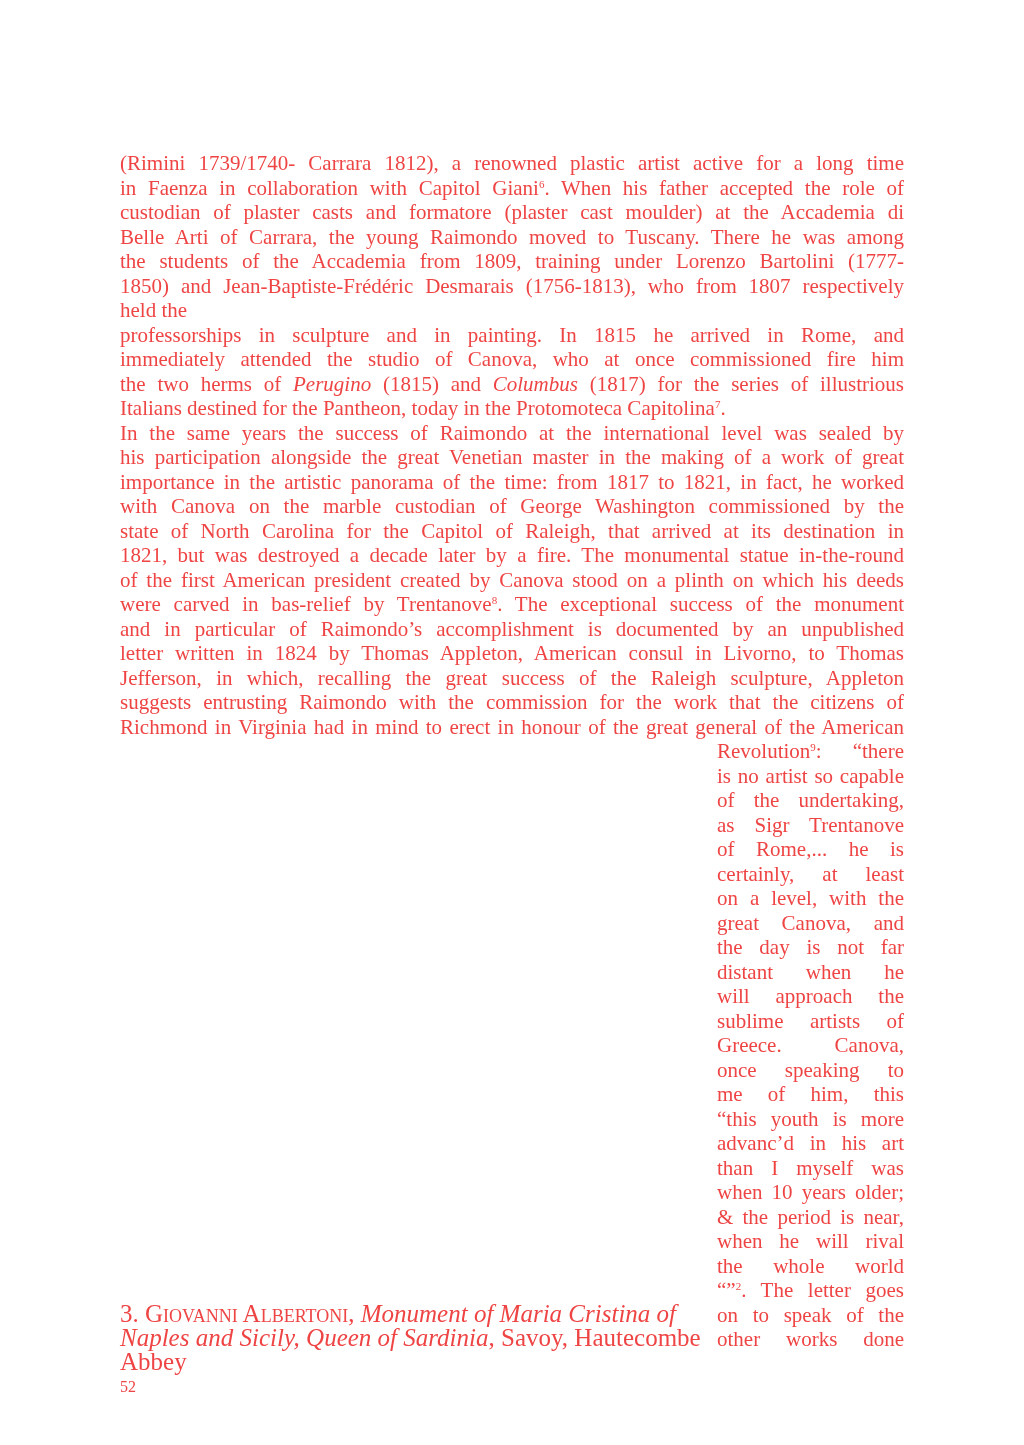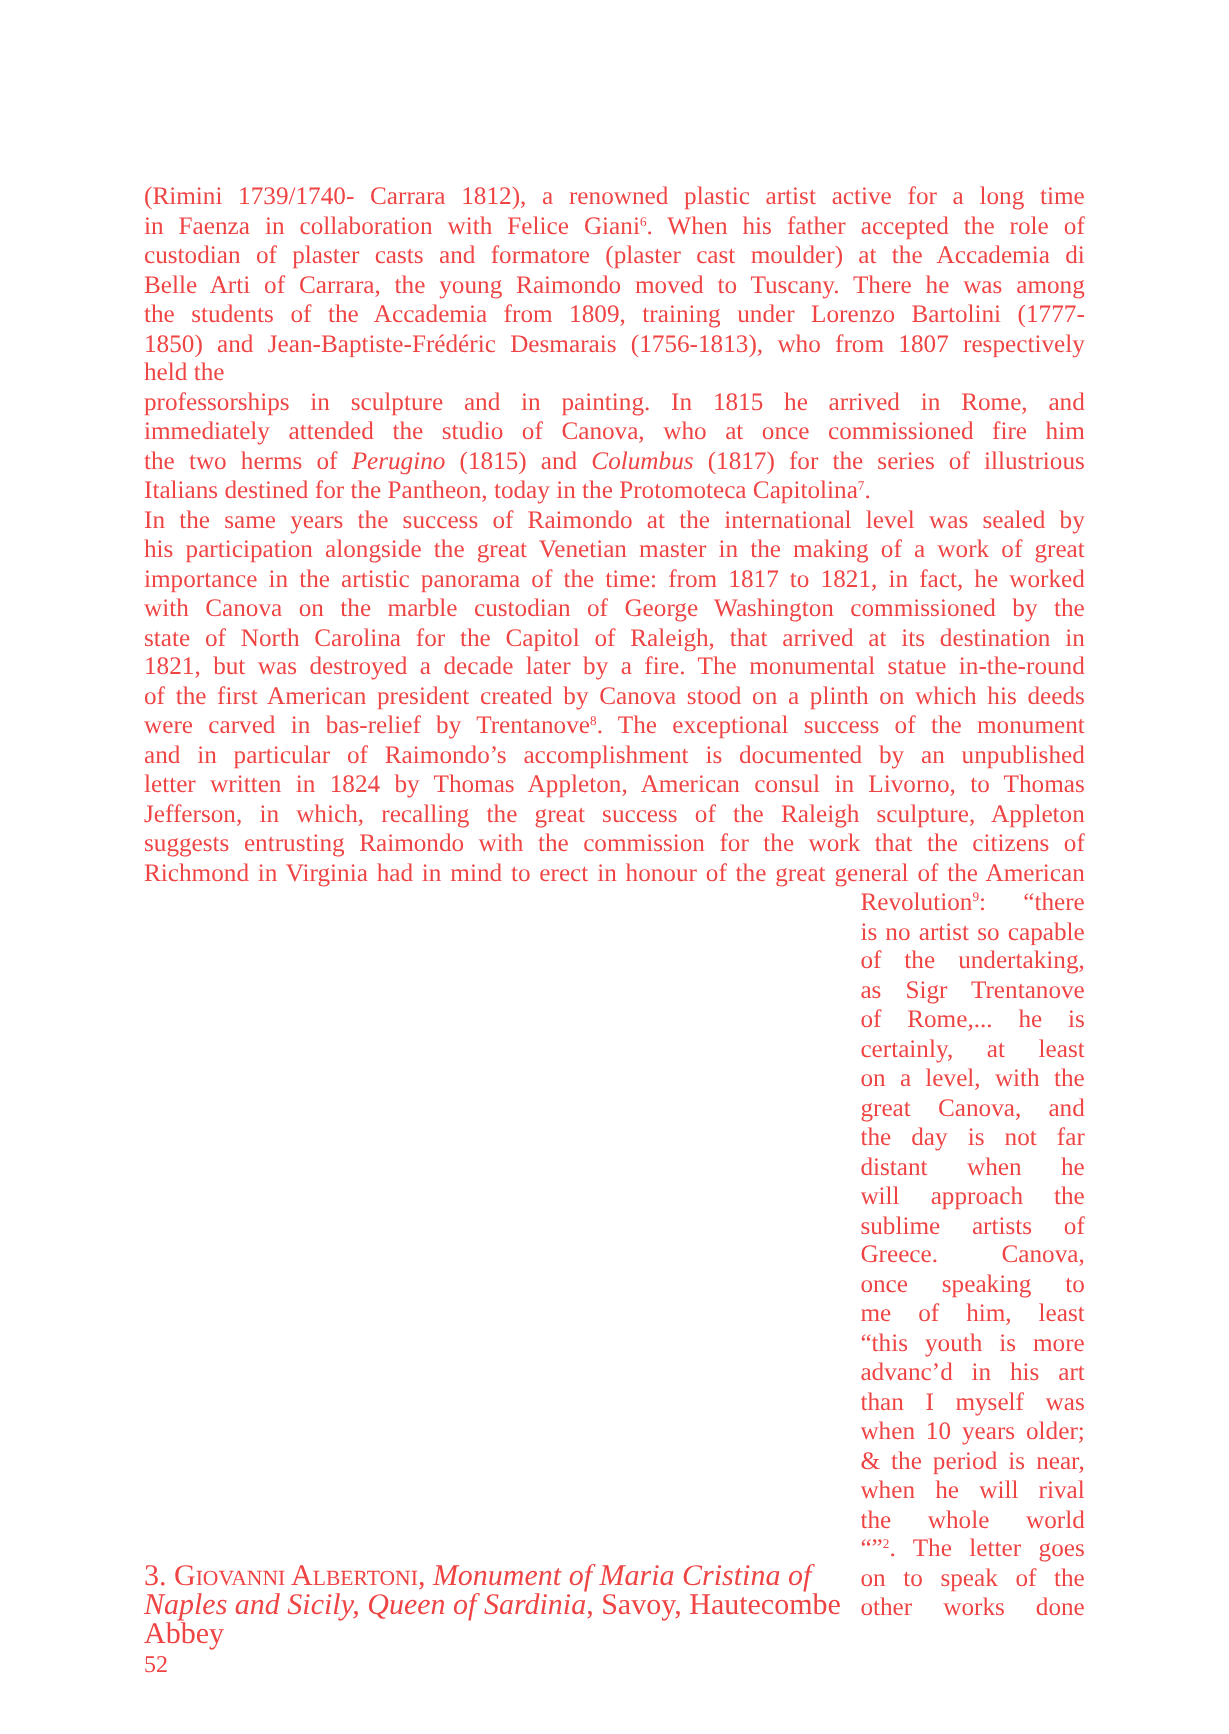--- a/index.html
+++ b/index.html
@@ -40,7 +40,7 @@
 
   <div class="body-text">
     <span class="line">(Rimini 1739/1740- Carrara 1812), a renowned plastic artist active for a long time</span>
-    <span class="line"><span>in Faenza in collaboration with Felice Giani</span><sup>6</sup><span>. When his father accepted the role of</span></span>
+    <span class="line"><span>in Faenza in collaboration with Capitol Giani</span><sup>6</sup><span>. When his father accepted the role of</span></span>
     <span class="line">custodian of plaster casts and formatore (plaster cast moulder) at the Accademia di</span>
     <span class="line">Belle Arti of Carrara, the young Raimondo moved to Tuscany. There he was among</span>
     <span class="line">the students of the Accademia from 1809, training under Lorenzo Bartolini (1777-</span>

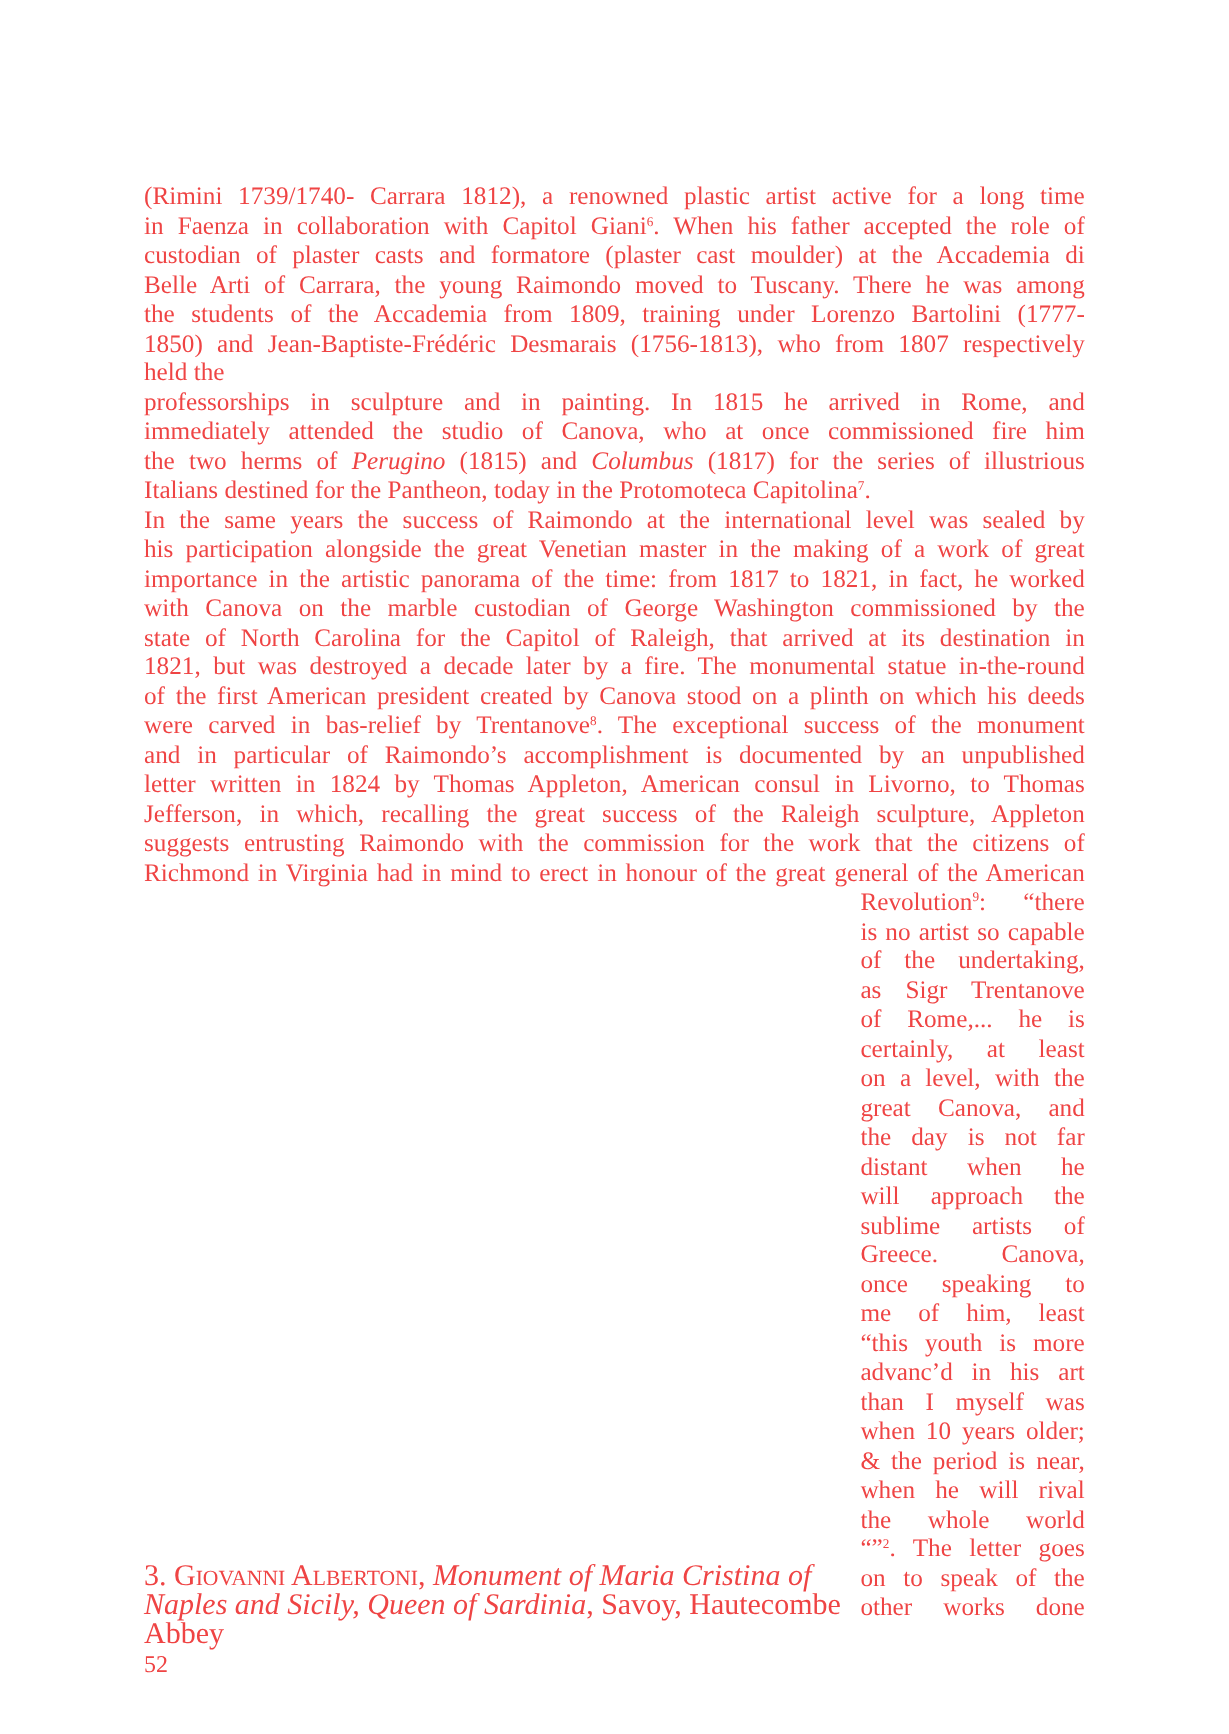--- a/index.html
+++ b/index.html
@@ -80,7 +80,7 @@
     <span class="line">sublime artists of</span>
     <span class="line">Greece. Canova,</span>
     <span class="line">once speaking to</span>
-    <span class="line">me of him, least</span>
+    <span class="line">me of him, this</span>
     <span class="line">“this youth is more</span>
     <span class="line">advanc’d in his art</span>
     <span class="line">than I myself was</span>

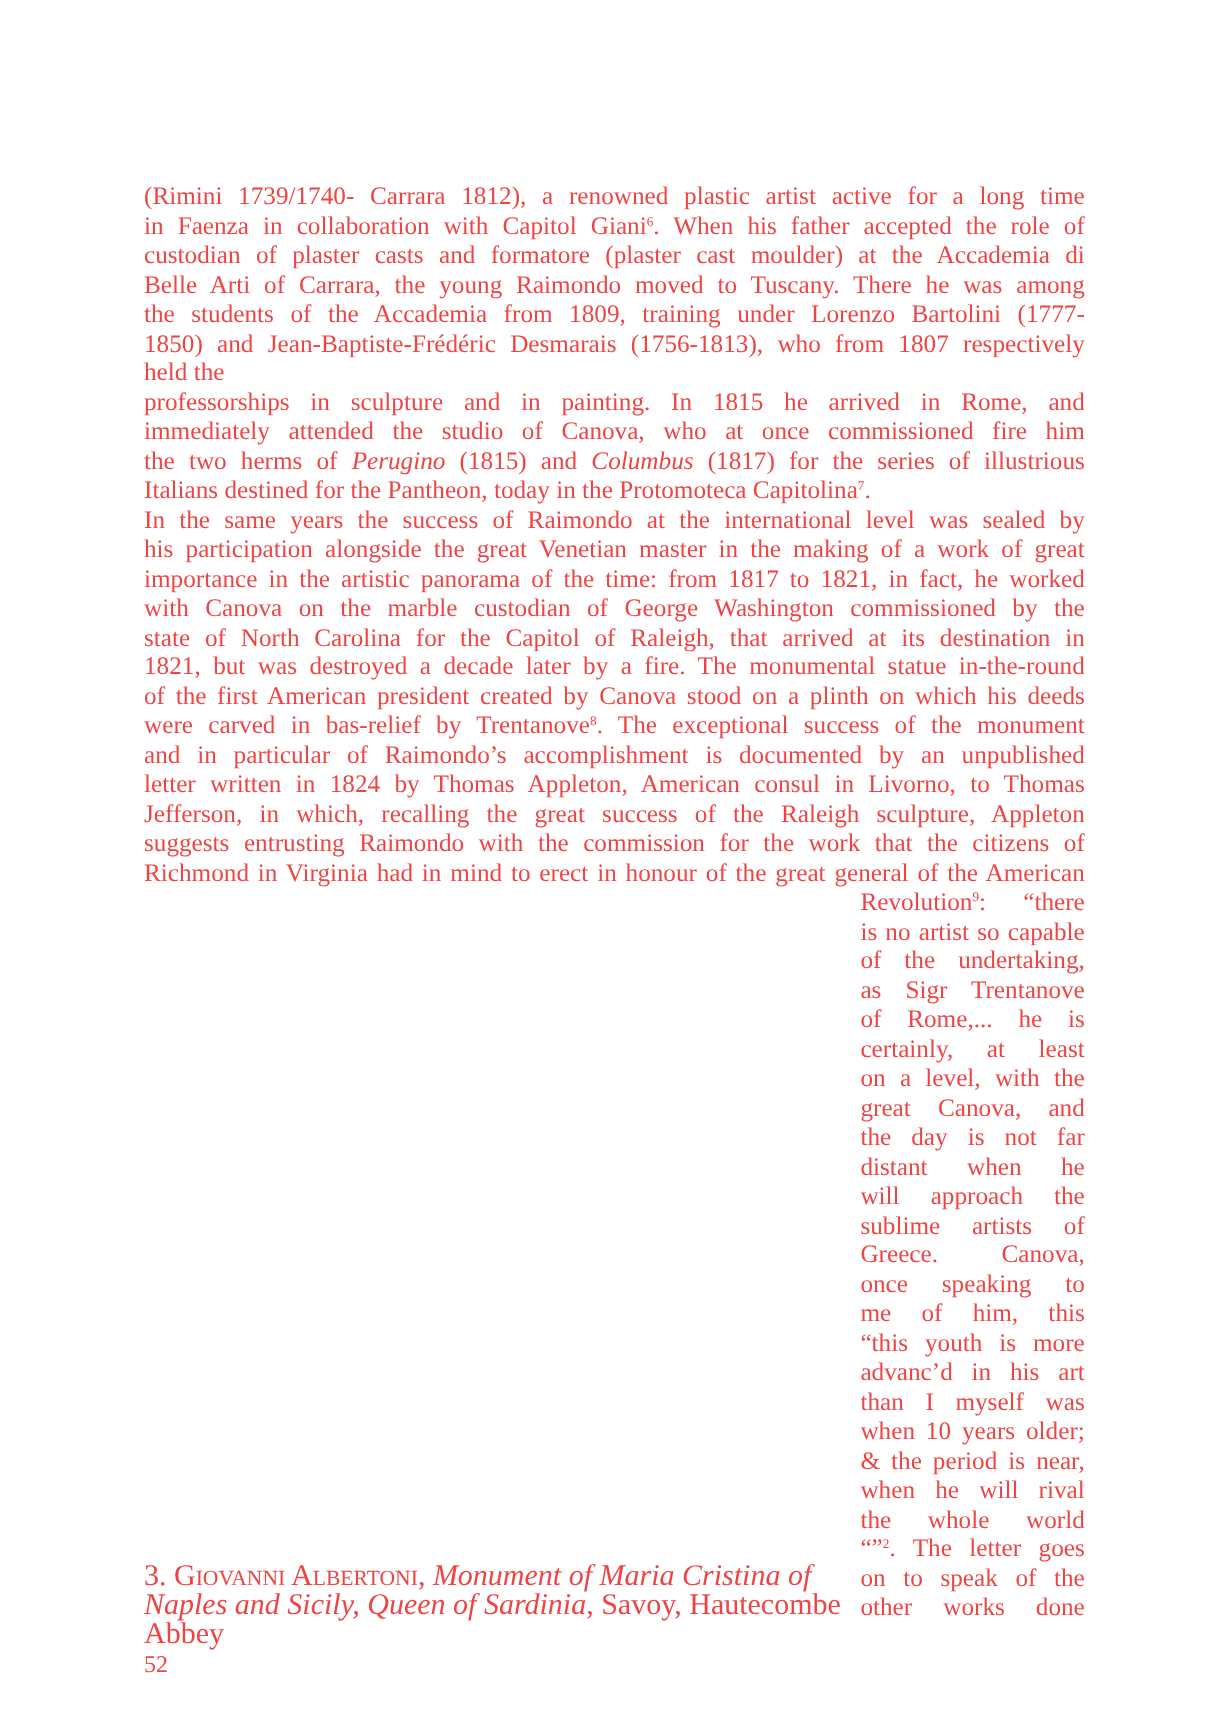--- a/index.html
+++ b/index.html
@@ -29,7 +29,7 @@
   .caption .sc { font-variant: small-caps; }
   .page-number {
     position: absolute; left: 120px; top: 1343px;
-    font-size: 20px; line-height: 20px;
+    font-size: 16px; line-height: 20px;
   }
   em { font-style: italic; }
 </style>

